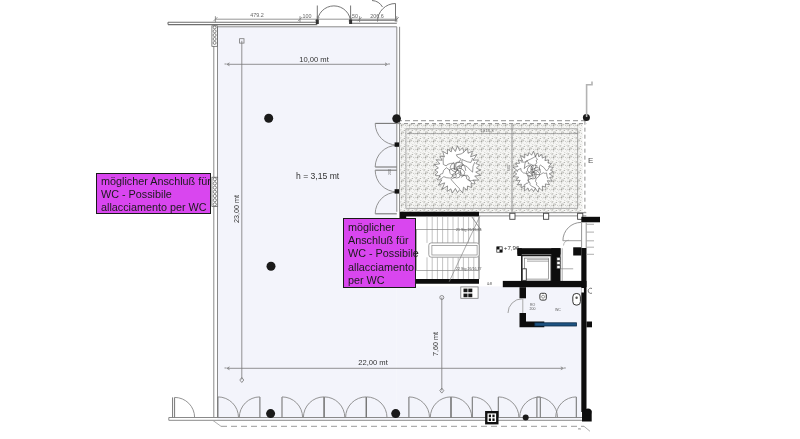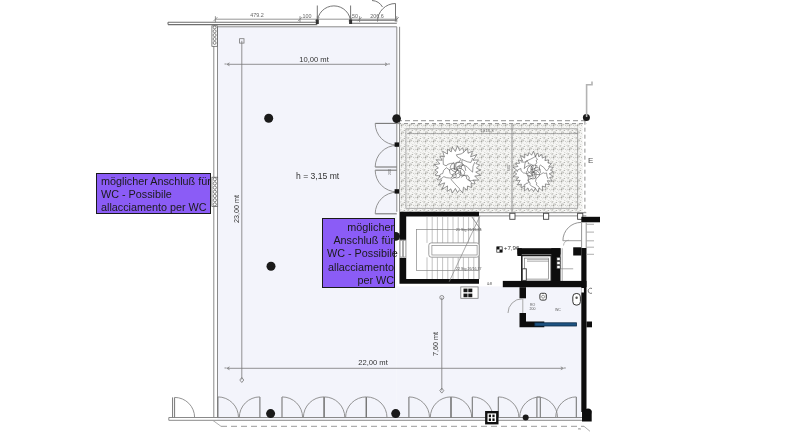--- a/index.html
+++ b/index.html
@@ -3,7 +3,7 @@
 <style>
 html,body{margin:0;padding:0;background:#fff;}
 #plan{position:relative;width:800px;height:439px;font-family:"Liberation Sans",sans-serif;}
-.tb{position:absolute;background:#8b5cf6;border:1.6px solid #1a1a1a;color:#1a1a1a;}
+.tb{position:absolute;background:#d946ef;border:1.6px solid #1a1a1a;color:#1a1a1a;}
 </style></head><body>
 <div id="plan">
 <svg width="800" height="439" viewBox="0 0 800 439" style="position:absolute;left:0;top:0">

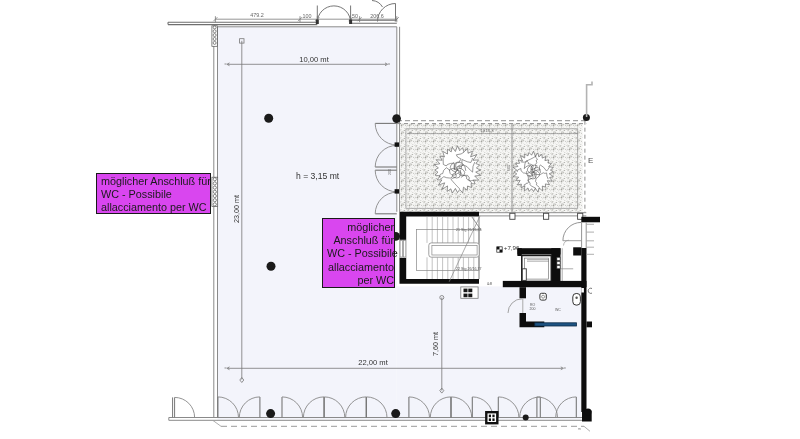--- a/index.html
+++ b/index.html
@@ -441,6 +441,6 @@
 
 <div class="tb" style="left:96px;top:173px;width:109px;height:37px;padding:1px 0 1px 4px;font-size:10.8px;line-height:13.2px;white-space:nowrap;">möglicher Anschluß für<br>WC - Possibile<br>allacciamento per WC</div>
 
-<div class="tb" style="left:322px;top:217.8px;width:67px;height:64.5px;padding:2px 0 2px 4px;font-size:10.8px;line-height:13.3px;white-space:nowrap;text-align:right;">möglicher<br>Anschluß für<br>WC - Possibile<br>allacciamento<br>per WC</div>
+<div class="tb" style="left:343px;top:217.8px;width:67px;height:64.5px;padding:2px 0 2px 4px;font-size:10.8px;line-height:13.3px;white-space:nowrap;">möglicher<br>Anschluß für<br>WC - Possibile<br>allacciamento<br>per WC</div>
 </div>
 </body></html>

